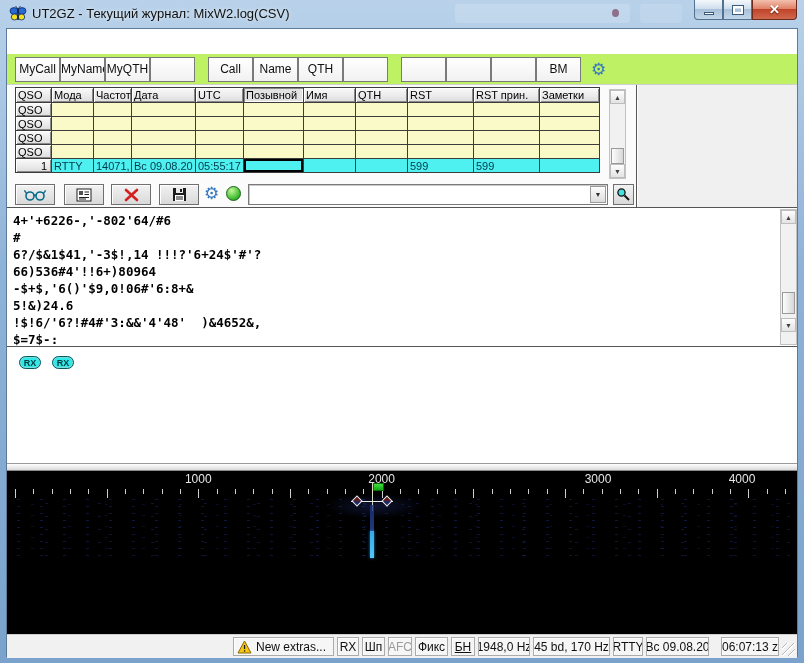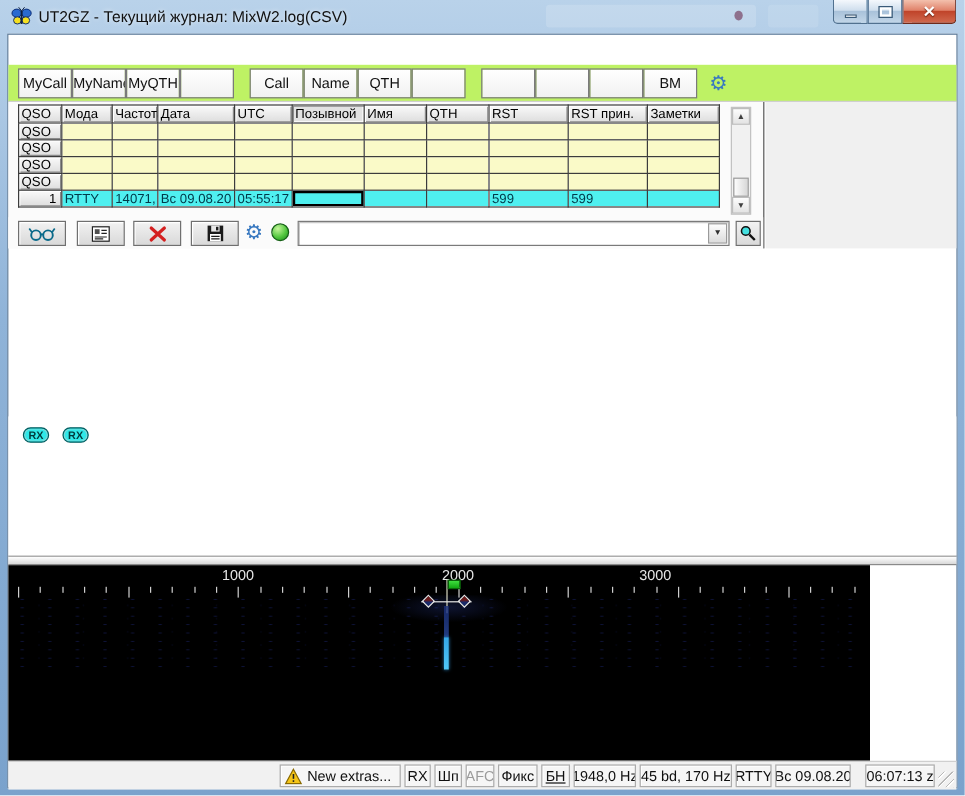--- a/index.html
+++ b/index.html
@@ -301,6 +301,21 @@
     </div>
     <div id="gray-filler"></div>
 
+    <div id="rtty-area">
+      <pre id="rtty-pre">4+'+6226-,'-802'64/#6
+#
+6?/$&amp;1$41,'-3$!,14 !!!?'6+24$'#'?
+66)536#4'!!6+)80964
+-$+$,'6()'$9,0!06#'6:8+&amp;
+5!&amp;)24.6
+!$!6/'6?!#4#'3:&amp;&amp;'4'48'  )&amp;4652&amp;,
+$=7$-:</pre>
+      <div class="vscroll" id="txt-scroll">
+        <div class="vs-arrow" style="top:0;">▲</div>
+        <div class="vs-thumb" style="top:82px; height:22px;"></div>
+        <div class="vs-arrow" style="bottom:12px;">▼</div>
+      </div>
+    </div>
 
     <div id="rx-pane">
       <span id="rx-buttons"><span class="rx-cap">RX</span><span class="rx-cap">RX</span></span>

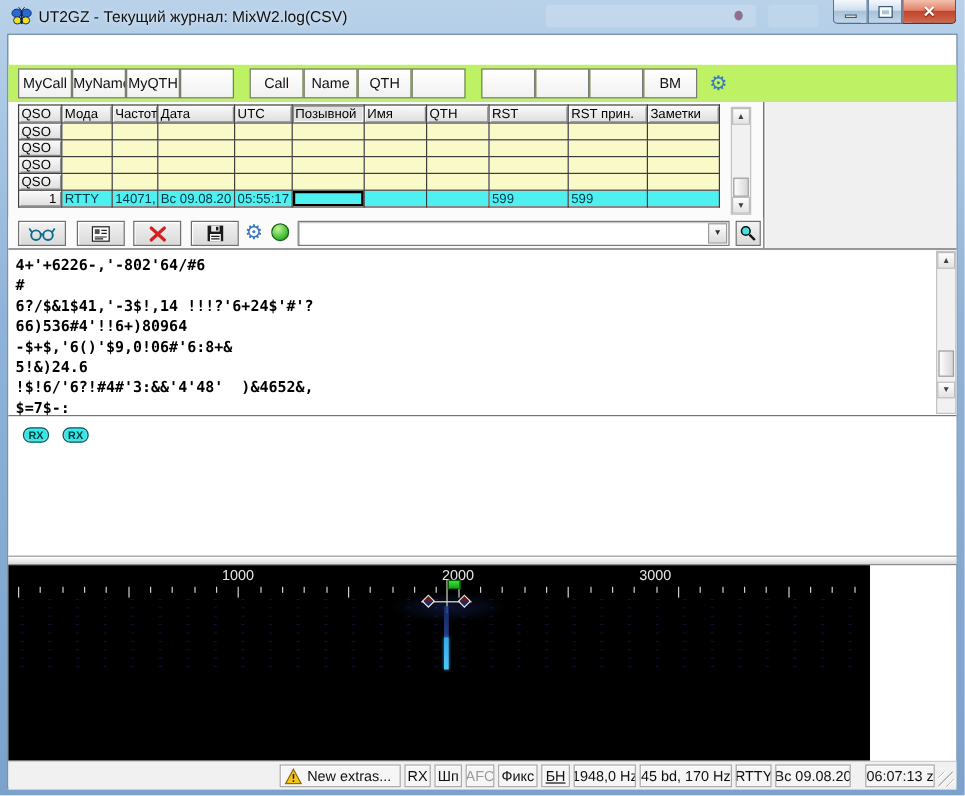--- a/index.html
+++ b/index.html
@@ -70,7 +70,7 @@
   
   #splitter { position:absolute; left:0; top:434px; width:790px; height:8px; background:linear-gradient(180deg,#ffffff,#d9d9d9); border-top:1px solid #9a9a9a; border-bottom:1px solid #8a8a8a; }
   
-  #waterfall { position:absolute; left:0; top:442px; width:718px; height:163px; background:#000; overflow:hidden; }
+  #waterfall { position:absolute; left:0; top:442px; width:790px; height:163px; background:#000; overflow:hidden; }
   .wf-label { position:absolute; top:1px; transform:translateX(-50%); color:#e6e6e6; font-size:12px; font-family:"Liberation Sans",sans-serif; }
   .wf-tick { position:absolute; top:18px; width:1px; background:#cfcfcf; }
   #wf-noise { position:absolute; left:0; top:25px; width:790px; height:62px;

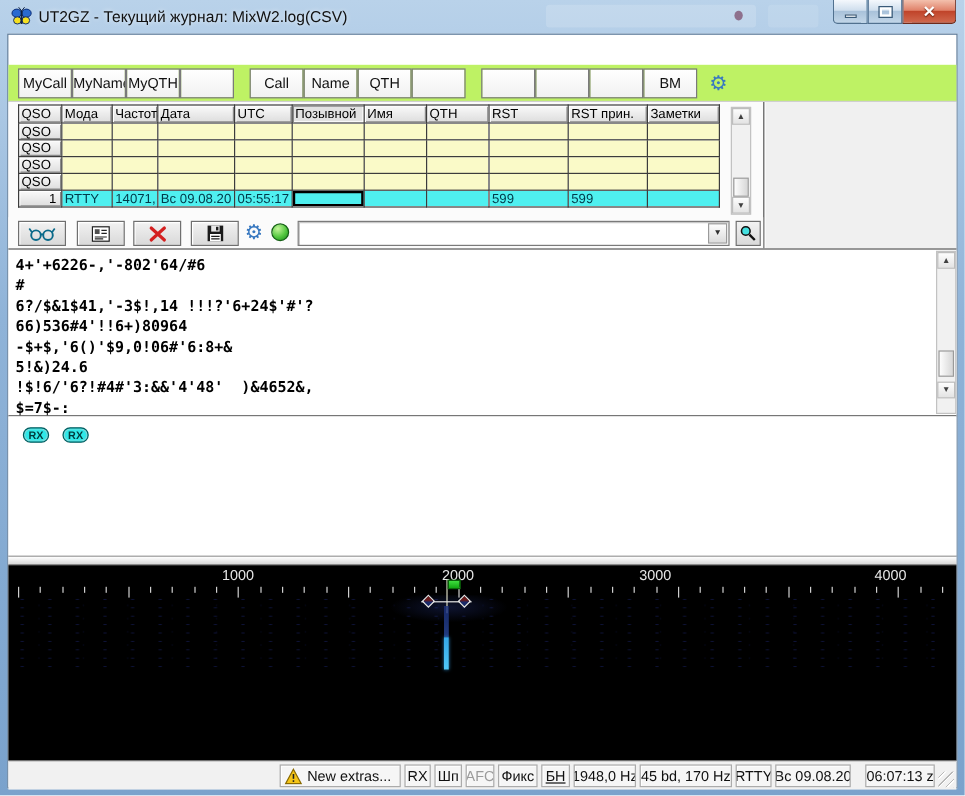--- a/index.html
+++ b/index.html
@@ -328,7 +328,7 @@
       <div id="wf-labels">
           <div class="wf-label" style="left: 191.3px;">1000</div>
           <div class="wf-label" style="left: 374.6px;">2000</div>
-          <div class="wf-label" style="left: 539px;">3000</div>
+          <div class="wf-label" style="left: 591px;">3000</div>
           <div class="wf-label" style="left: 735px;">4000</div>
         </div>
       <div id="wf-ticks">

